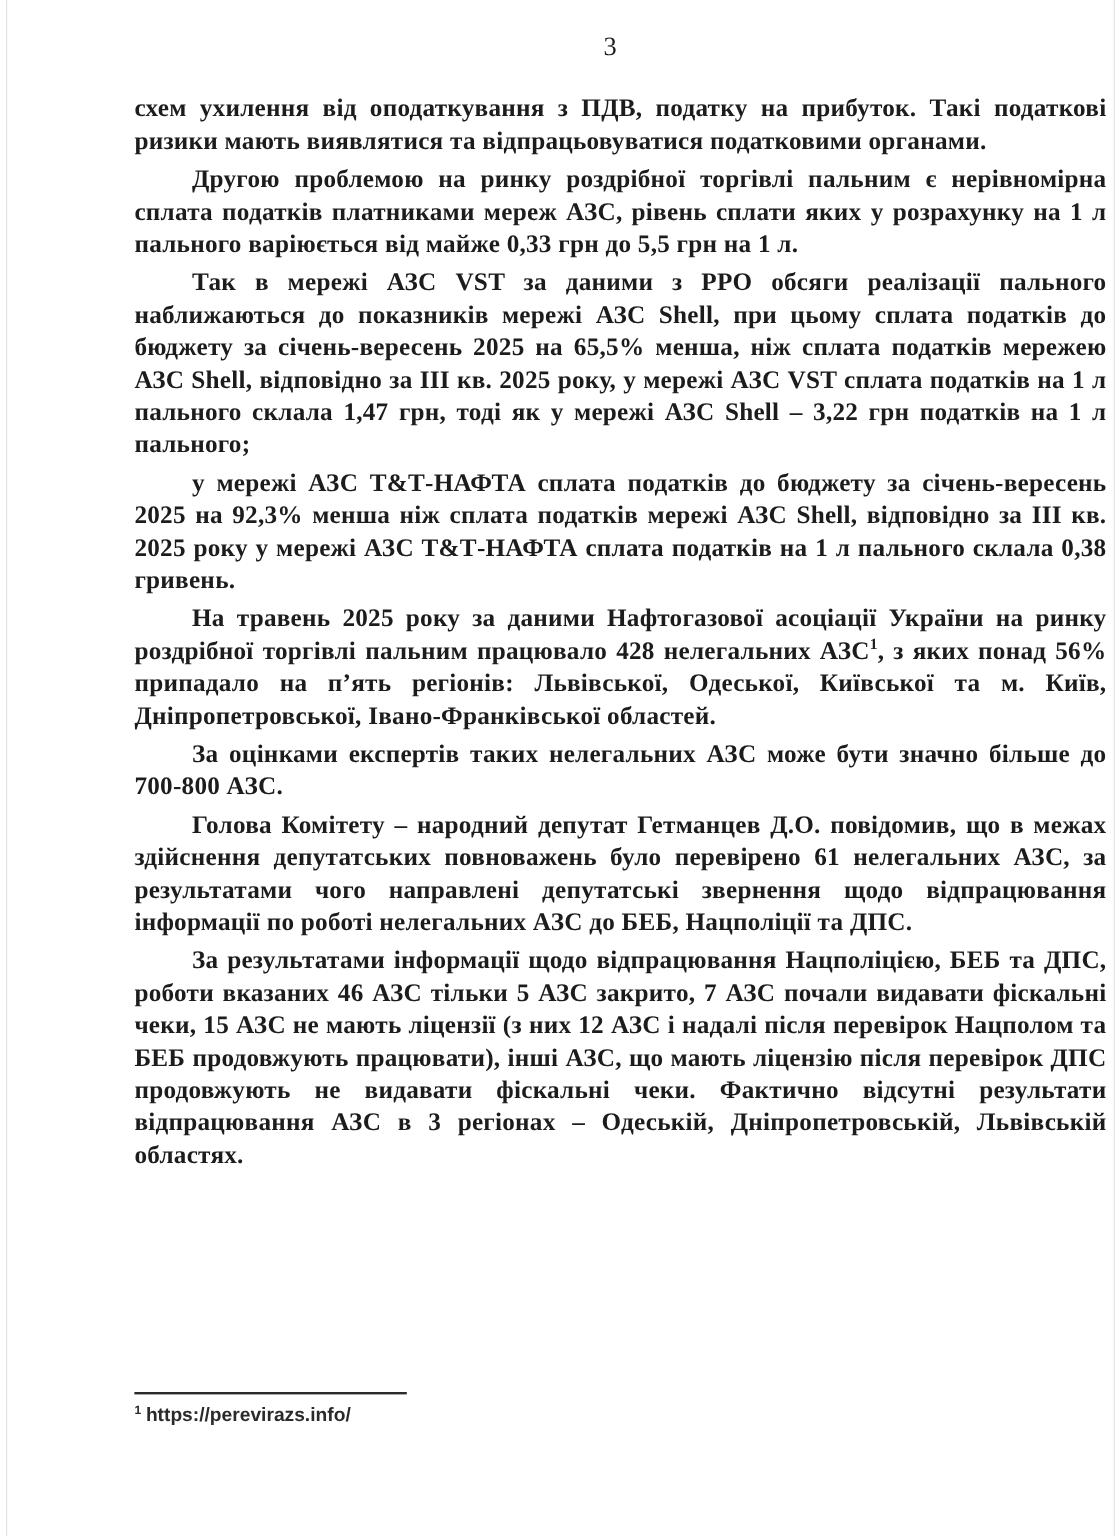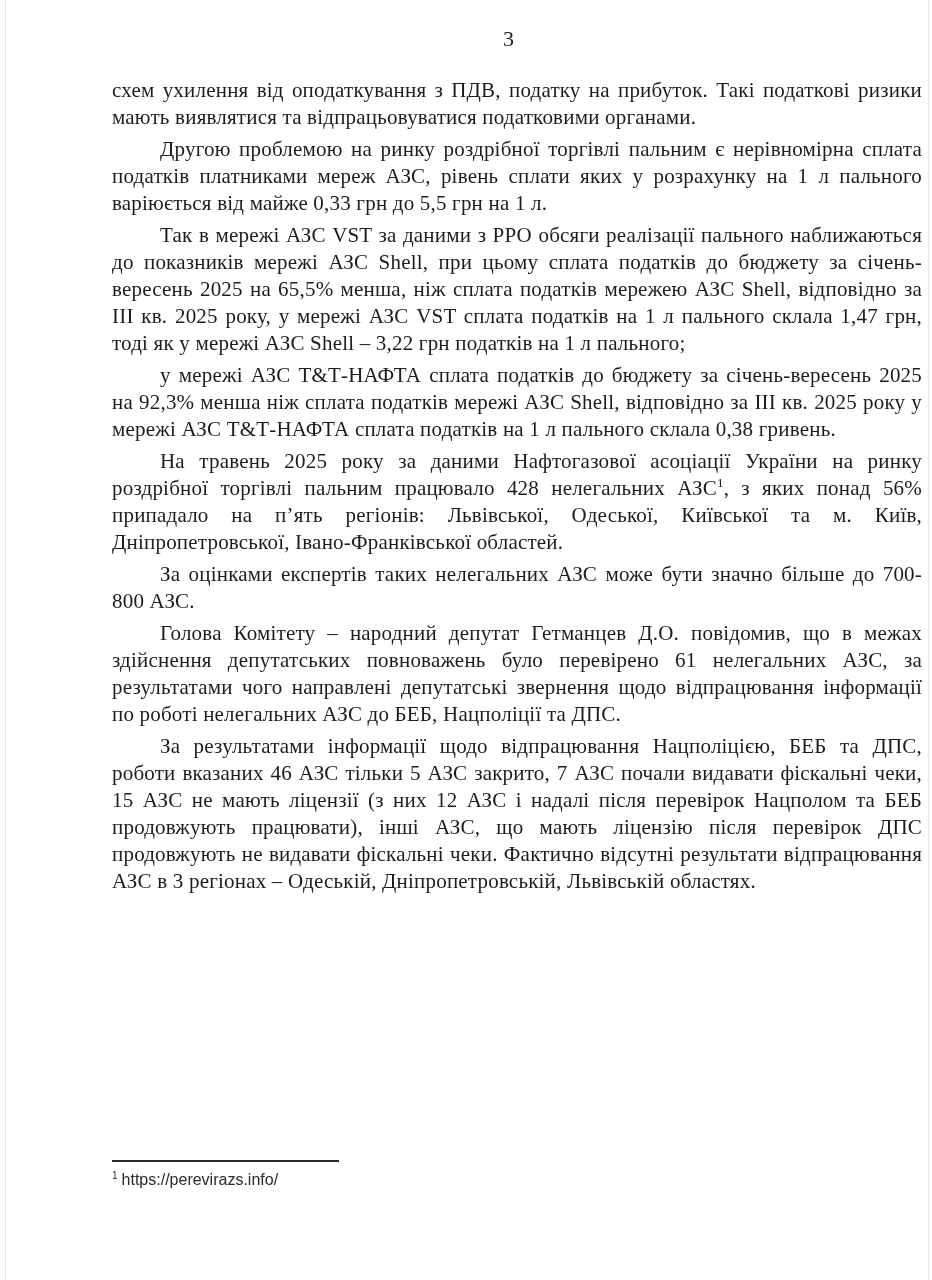--- a/index.html
+++ b/index.html
@@ -44,6 +44,7 @@
     font-size: 21px;
     line-height: 27px;
     letter-spacing: 0.2px;
+    font-weight: bold;
   }
   .content p.para {
     margin: 0 0 5px 0;

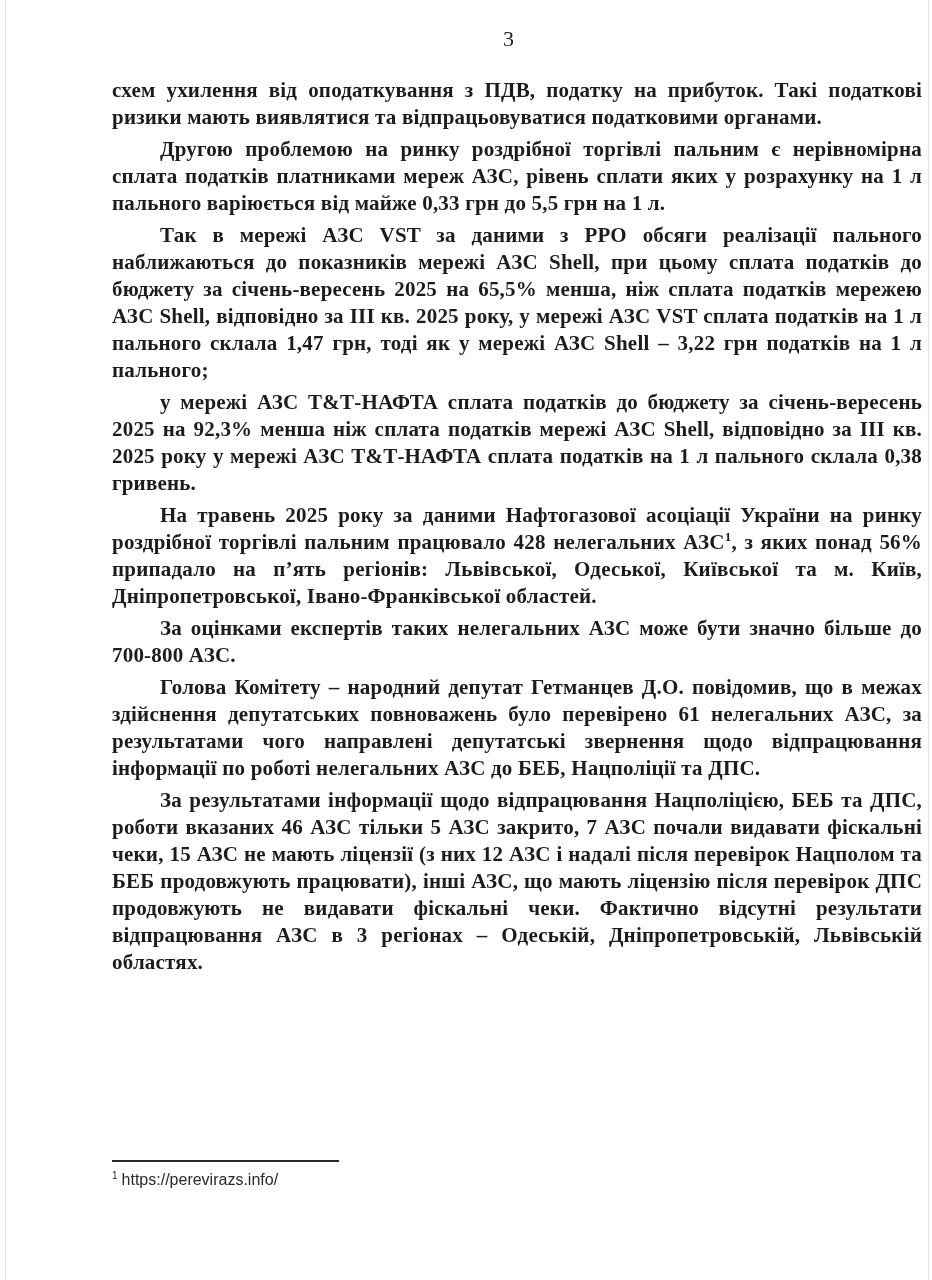--- a/index.html
+++ b/index.html
@@ -64,6 +64,7 @@
     left: 112px;
     top: 1160px;
     width: 700px;
+    font-weight: bold;
   }
   .footnote-rule {
     width: 227px;

